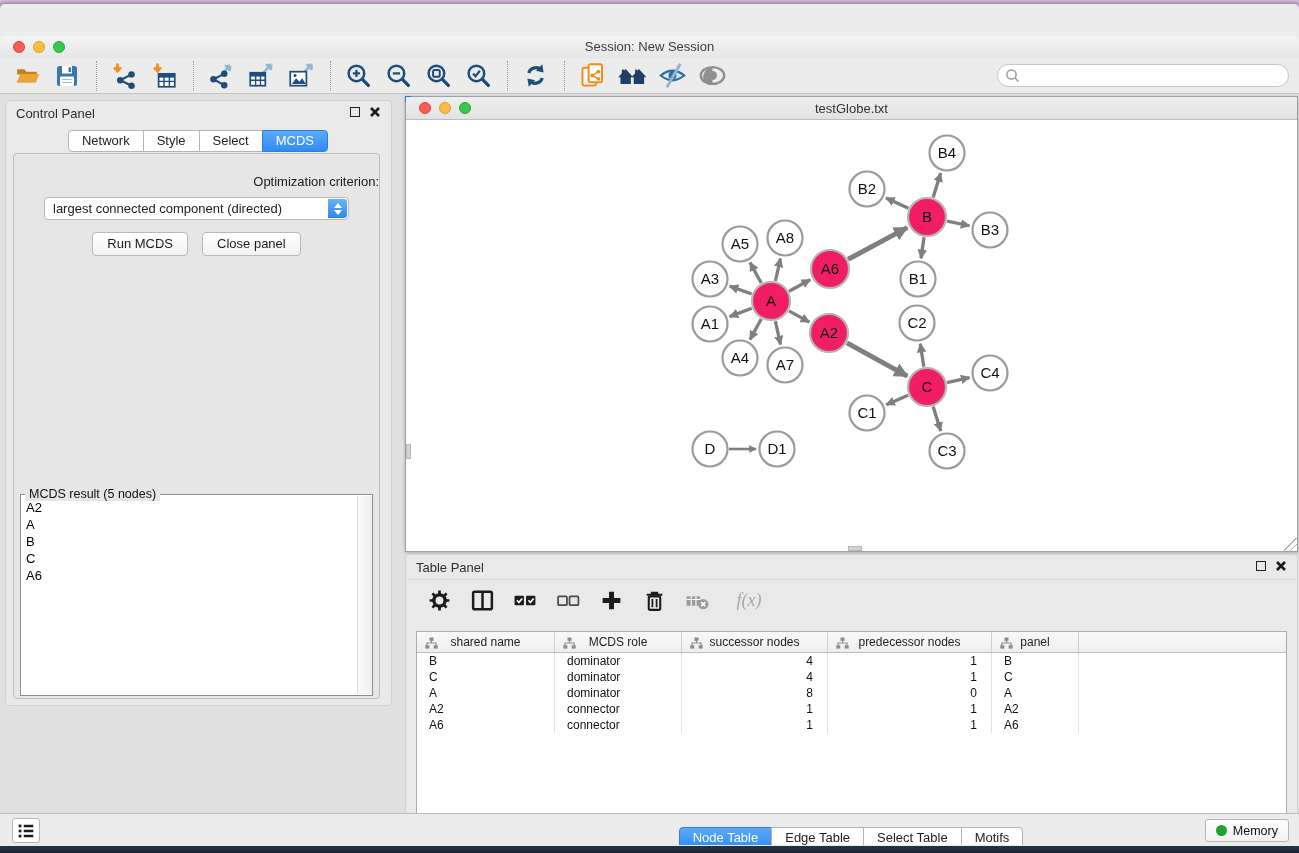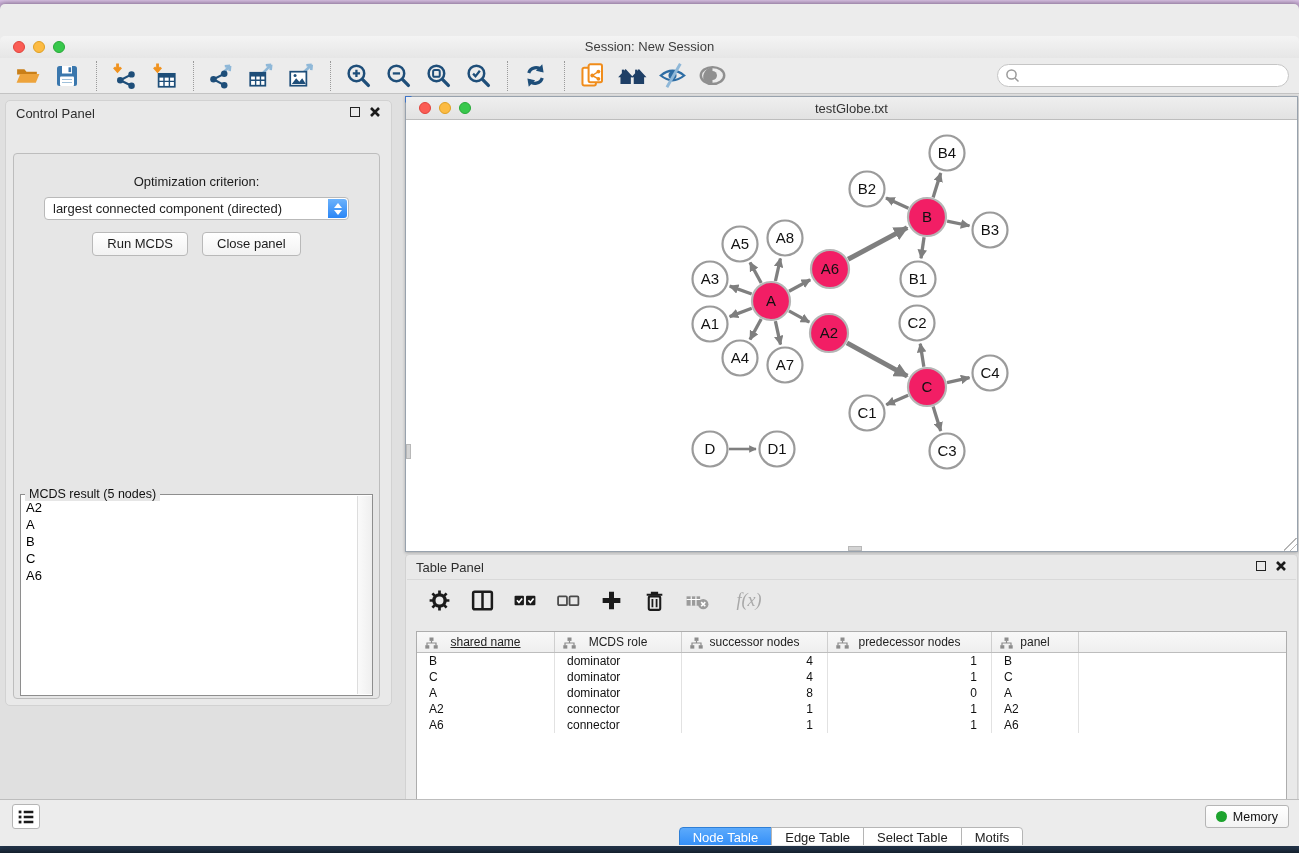--- a/index.html
+++ b/index.html
@@ -262,6 +262,12 @@
           </svg>
         </span>
       </div>
+      <div class="seg-row" id="control-tabs">
+          <div class="seg-tab">Network</div>
+          <div class="seg-tab">Style</div>
+          <div class="seg-tab">Select</div>
+          <div class="seg-tab active">MCDS</div>
+        </div>
       <div id="cp-content">
         <div id="opt-label">Optimization criterion:</div>
         <div id="cp-buttons">

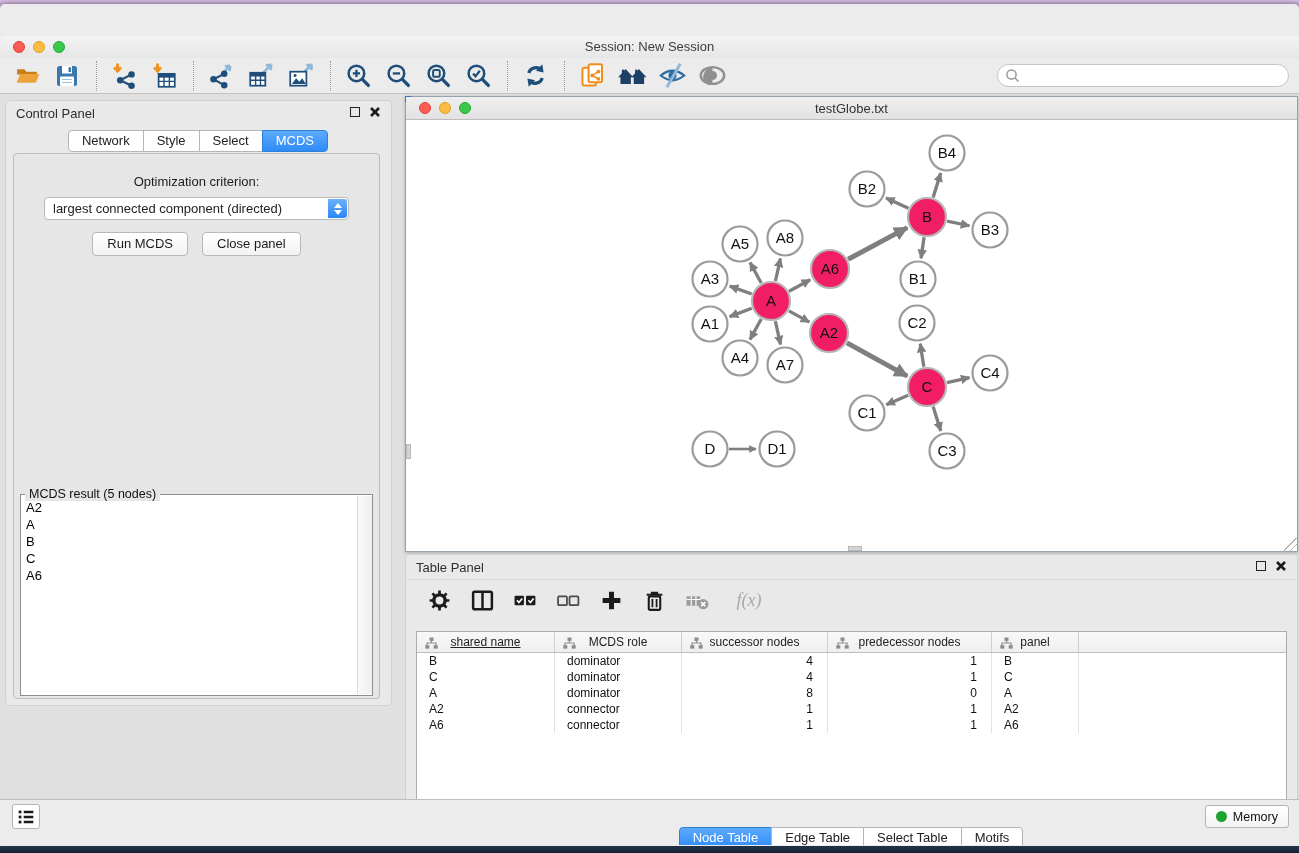--- a/index.html
+++ b/index.html
@@ -45,7 +45,7 @@
   .seg-tab.active { background:linear-gradient(#5caafc,#2e8bf7); border-color:#2f7fd6; color:#fff; }
 
   #cp-content { position:absolute; left:7px; right:11px; top:52px; bottom:6px; border:1px solid #bdbdbd; border-radius:4px; background:#e6e6e6; }
-  #opt-label { position:absolute; top:20px; left:0; right:0; text-align:center; font-size:13px; color:#1c1c1c; }
+  #opt-label { position:absolute; top:20px; left:0; right:0; text-align:right; font-size:13px; color:#1c1c1c; }
   #criterion-dropdown { position:absolute; top:43px; left:30px; right:30px; height:23px; background:#fff; border:1px solid #b9b9b9; border-radius:4px; font-size:13px; display:flex; align-items:center; padding-left:8px; }
   #dd-stepper { position:absolute; right:1px; top:1px; bottom:1px; width:19px; background:linear-gradient(#6cb2fb,#2a86f6); border-radius:0 3px 3px 0; display:flex; flex-direction:column; align-items:center; justify-content:center; gap:2px; }
   .chev-up { width:0;height:0;border-left:4px solid transparent;border-right:4px solid transparent;border-bottom:5px solid #fff; }

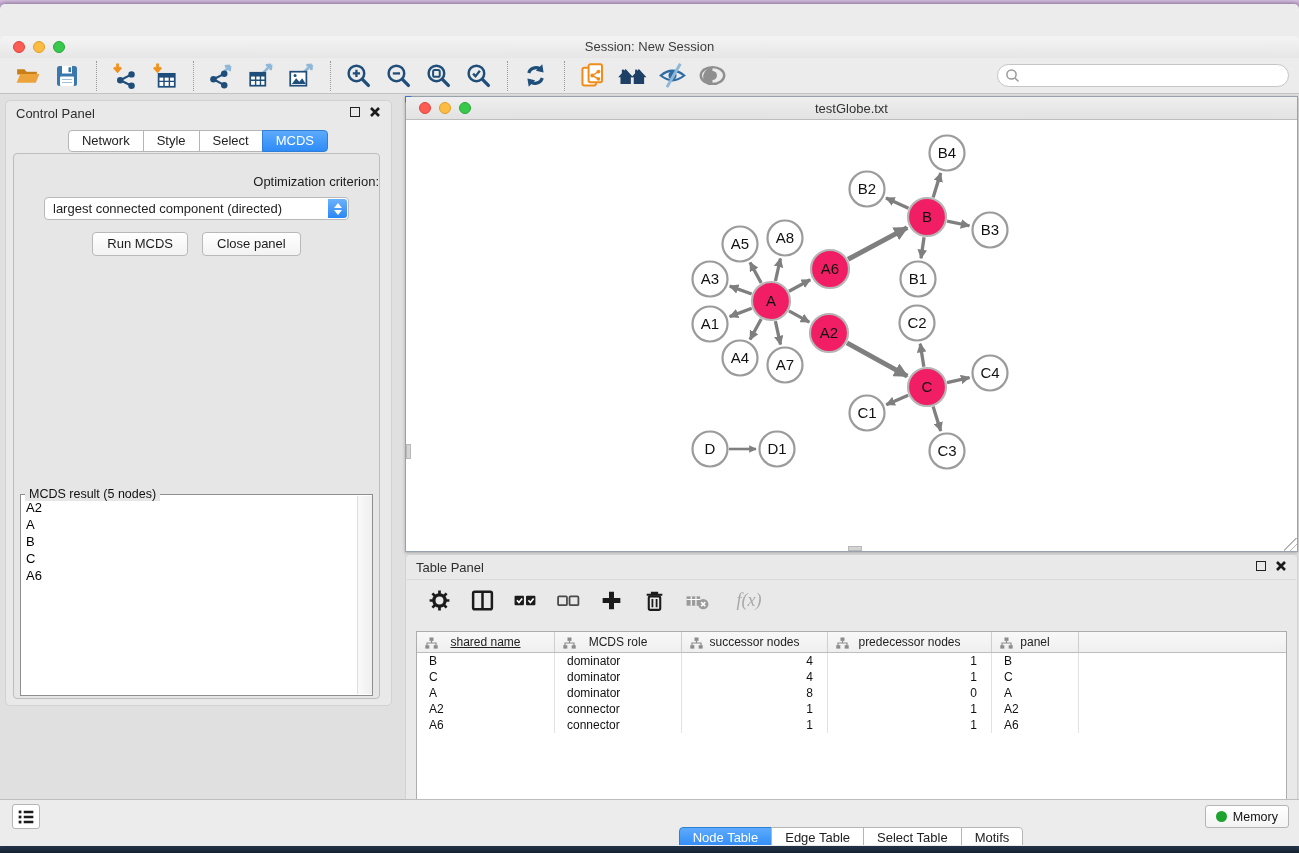--- a/index.html
+++ b/index.html
@@ -487,7 +487,7 @@
 
       <div id="node-table">
         <div id="t-header">
-            <div class="th-cell" style="width: 138px; text-decoration: underline;">
+            <div class="th-cell" style="width: 138px;">
               <svg class="tree-ic" width="13" height="12" viewBox="0 0 13 12">
                 <rect x="4.5" y="0.5" width="4" height="3.4" fill="#8c8c8c"></rect>
                 <path d="M6.5 3.9 V6 M2 8.4 V6 H11 V8.4" stroke="#8c8c8c" stroke-width="1.2" fill="none"></path>

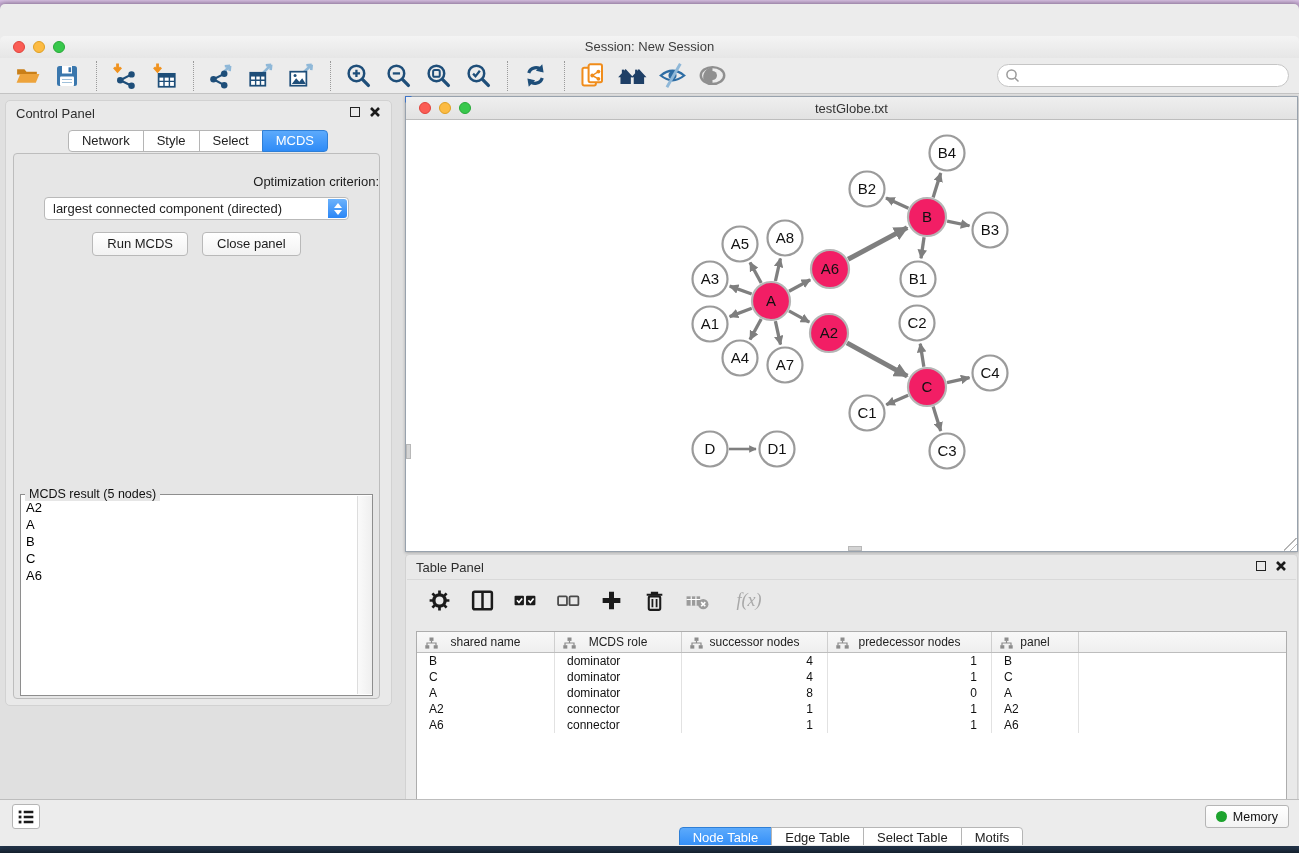--- a/index.html
+++ b/index.html
@@ -88,7 +88,7 @@
   #tp-tabs-row { position:absolute; left:0; right:0; top:267px; display:flex; justify-content:center; }
 
   
-  #statusbar { position:absolute; left:0; bottom:0; width:100%; height:47px; background:#ececec; border-top:1px solid #bdbdbd; }
+  #statusbar { position:absolute; left:0; bottom:0; width:100%; height:33px; background:#ececec; border-top:1px solid #bdbdbd; }
   #list-btn { position:absolute; left:12px; top:4px; width:28px; height:25px; background:#fff; border:1px solid #b5b5b5; border-radius:3px; display:flex; align-items:center; justify-content:center; }
   #memory-btn { position:absolute; right:10px; top:5px; height:23px; background:linear-gradient(#ffffff,#f3f3f3); border:1px solid #b5b5b5; border-radius:3px; display:flex; align-items:center; padding:0 10px; gap:6px; }
   #memory-dot { width:11px; height:11px; border-radius:50%; background:#1da32e; }

